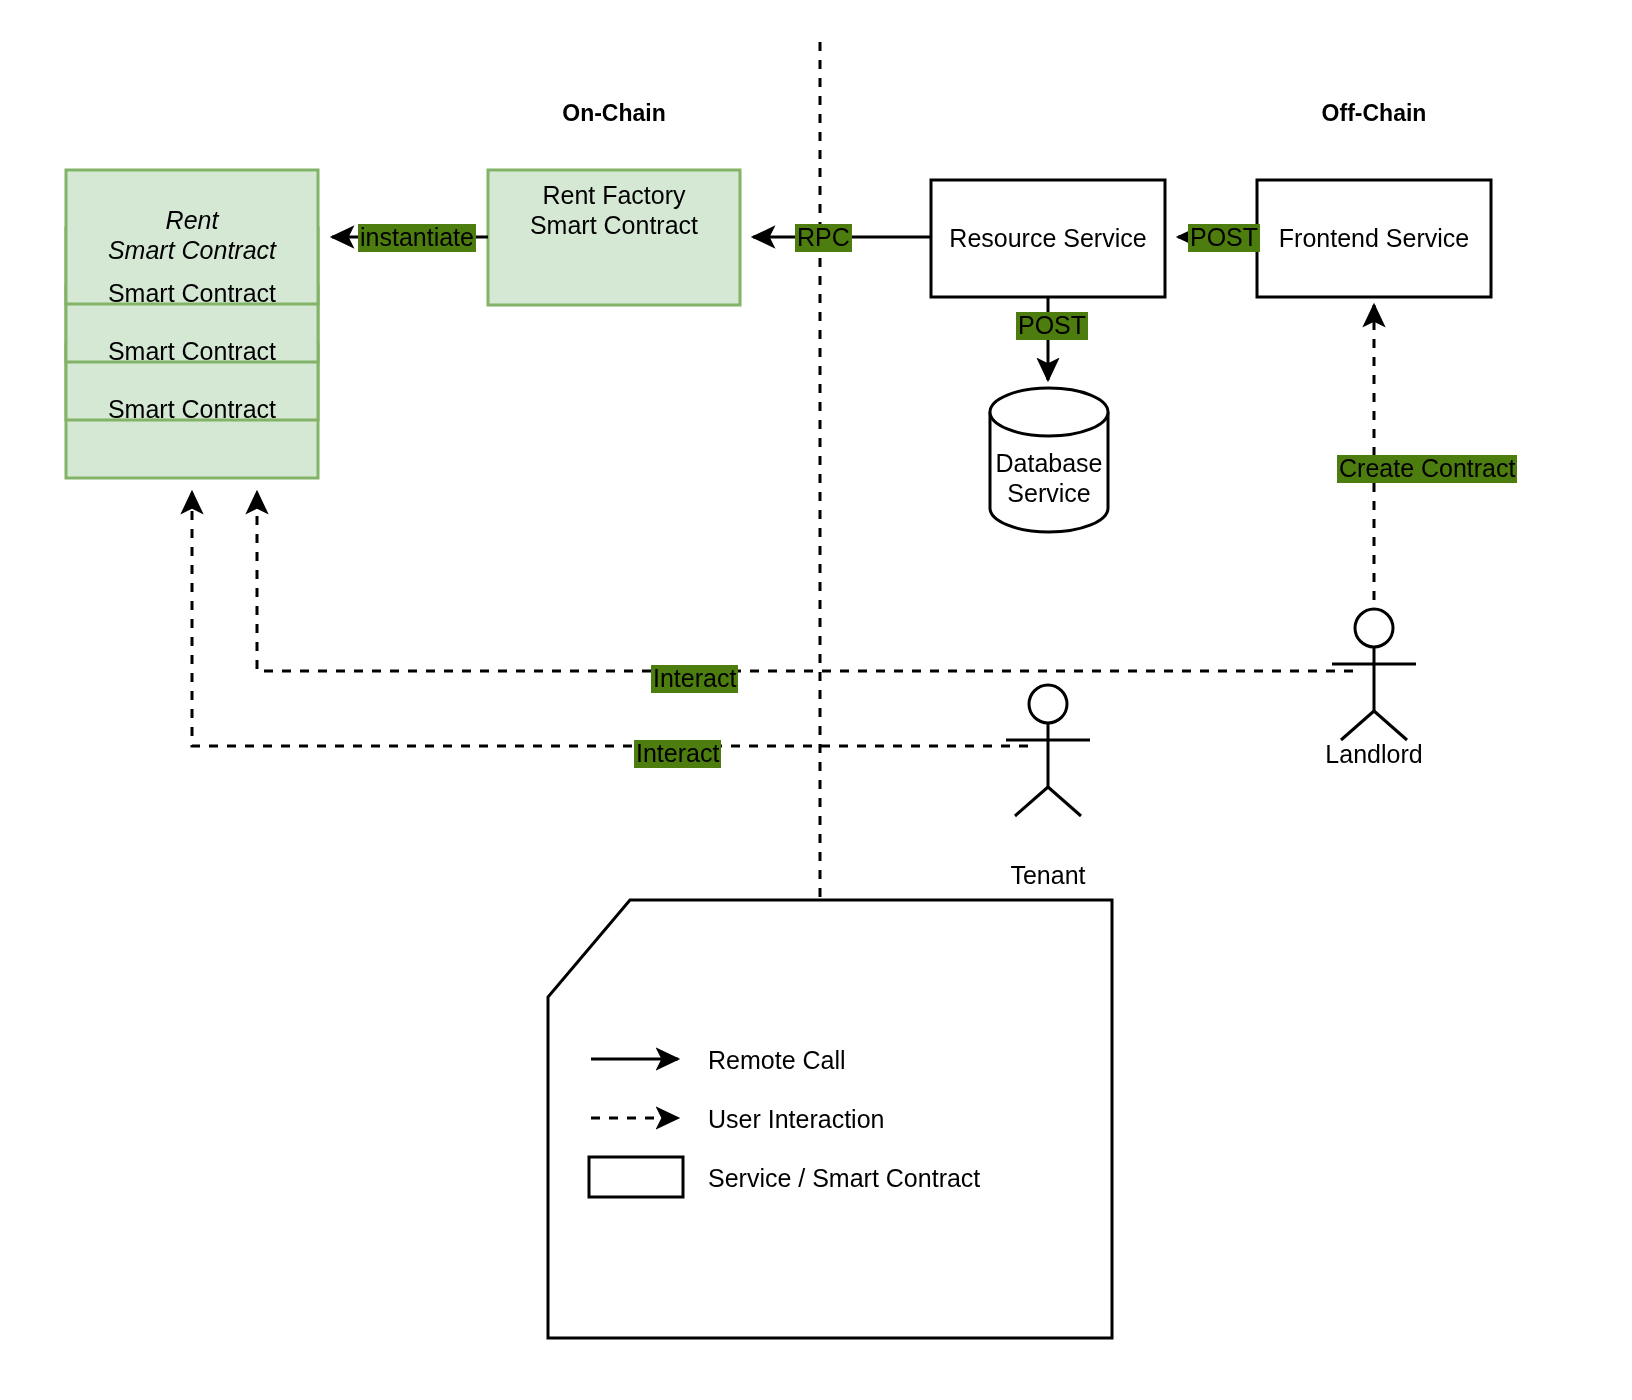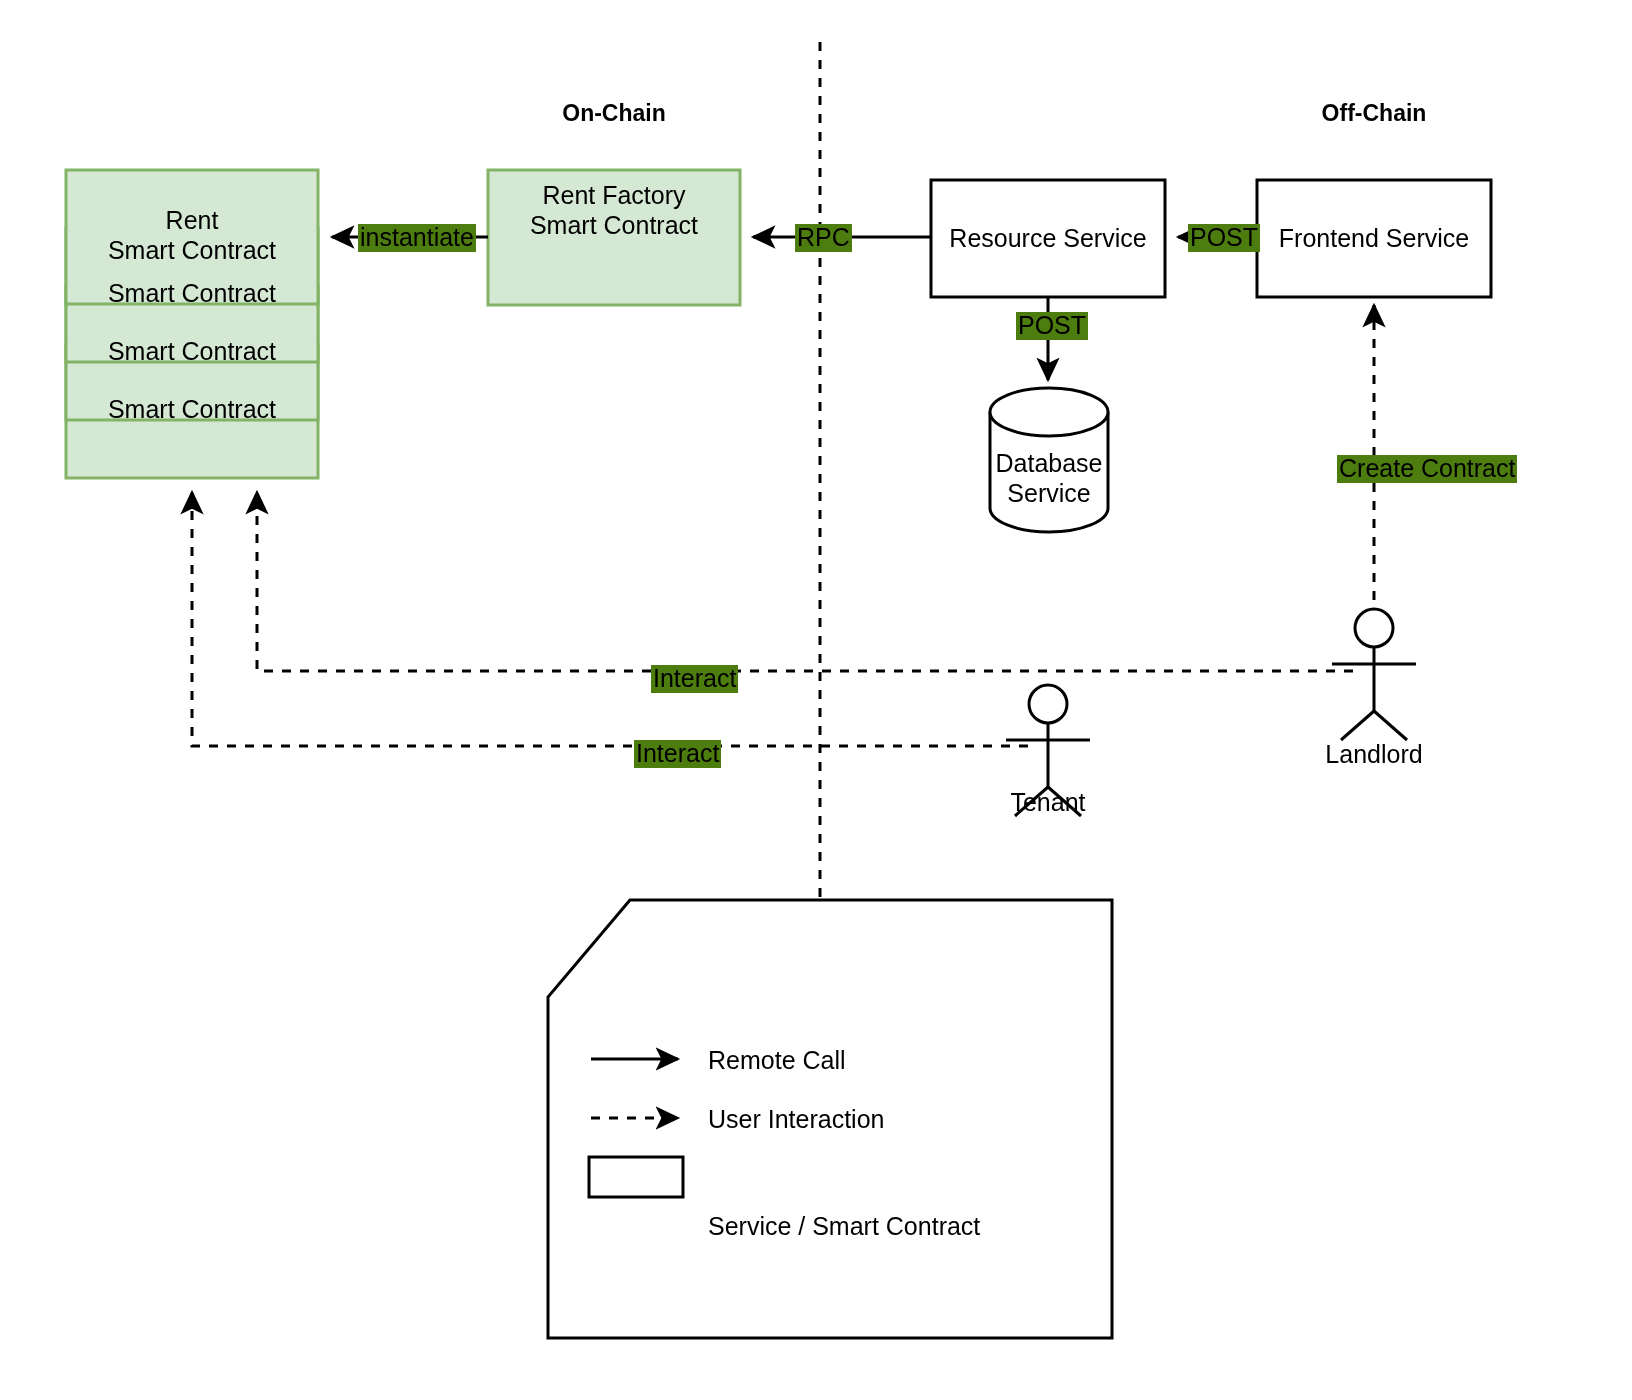--- a/index.html
+++ b/index.html
@@ -144,7 +144,7 @@
   <div class="section-title" style="left:498px; top:100px; width:232px;">On-Chain</div>
   <div class="section-title" style="left:1258px; top:100px; width:232px;">Off-Chain</div>
 
-  <div class="node-label" style="left:70px; top:170px; width:244px; height:130px;">Rent
+  <div class="node-label" style="left:70px; top:170px; width:244px; height:130px;font-style:italic;">Rent
 Smart Contract</div>
   <div class="node-label" style="left:70px; top:228px; width:244px; height:130px;">Smart Contract</div>
   <div class="node-label" style="left:70px; top:286px; width:244px; height:130px;">Smart Contract</div>

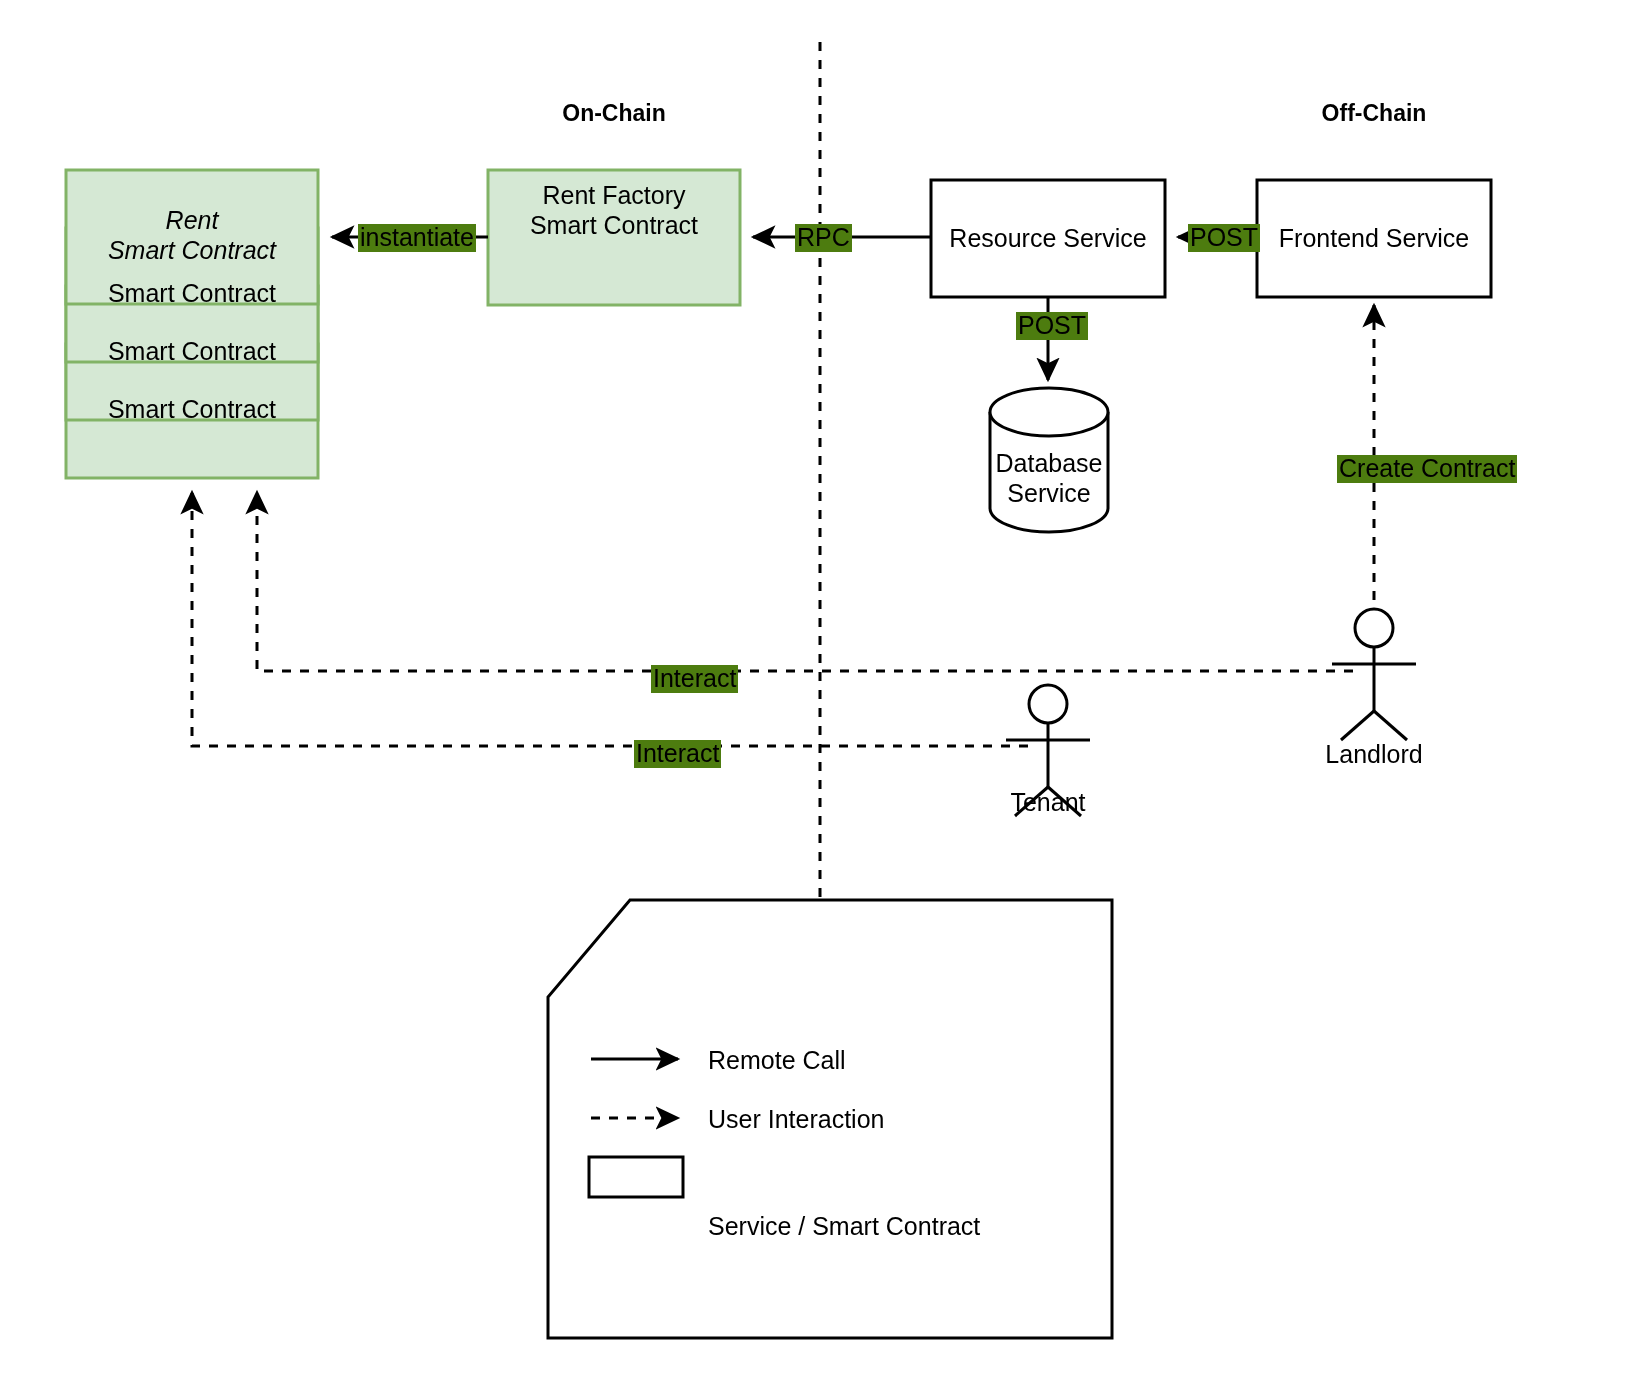--- a/index.html
+++ b/index.html
@@ -168,7 +168,7 @@
   <div class="edge-label" style="left:651px; top:665px;">Interact</div>
   <div class="edge-label" style="left:634px; top:740px;">Interact</div>
 
-  <div class="actor-name" style="left:948px; top:788px; width:200px;">Tenant</div>
+  <div class="actor-name" style="left:948px; top:861px; width:200px;">Tenant</div>
   <div class="actor-name" style="left:1274px; top:740px; width:200px;">Landlord</div>
 
   <div class="legend-text" style="left:708px; top:1046px;">Remote Call</div>

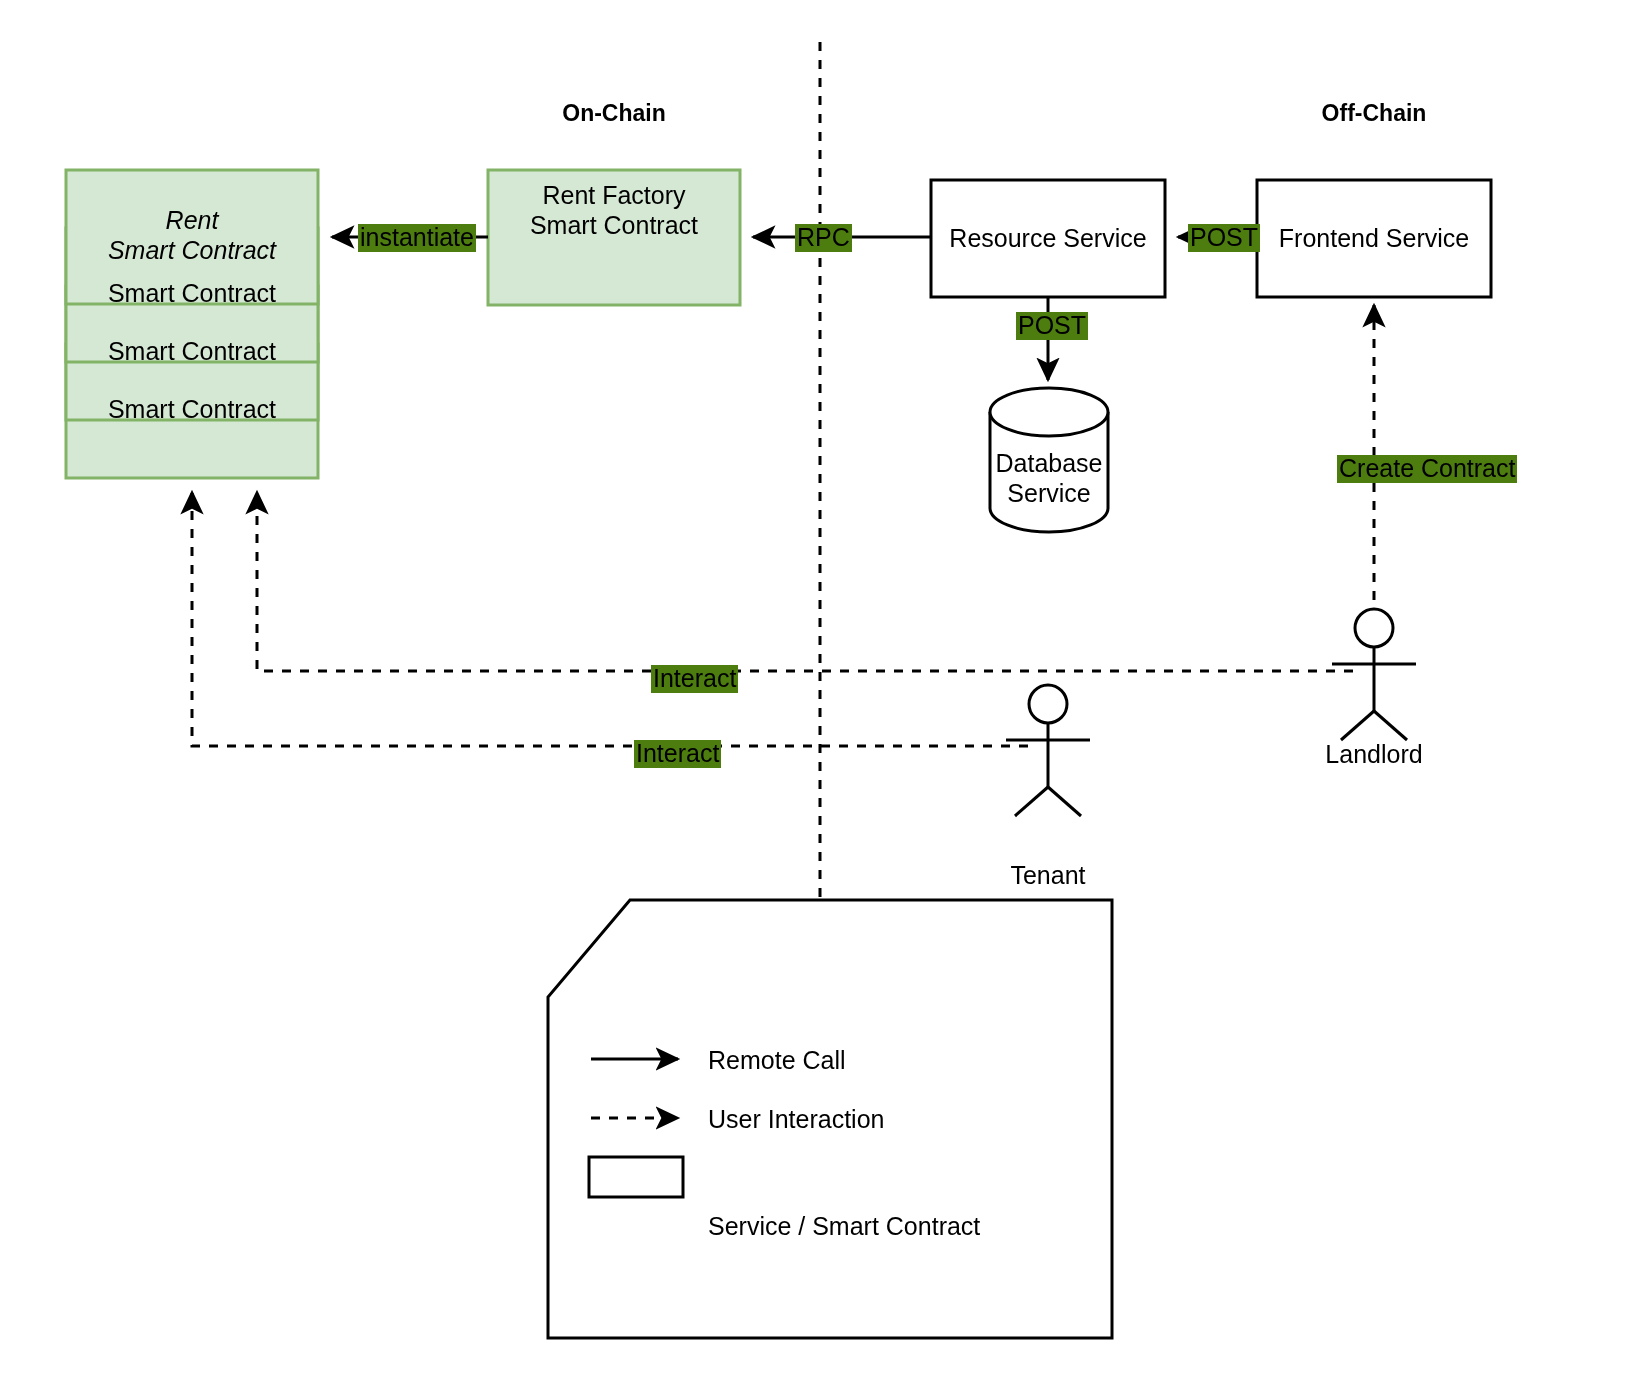--- a/index.html
+++ b/index.html
@@ -173,7 +173,7 @@
 
   <div class="legend-text" style="left:708px; top:1046px;">Remote Call</div>
   <div class="legend-text" style="left:708px; top:1105px;">User Interaction</div>
-  <div class="legend-text" style="left:708px; top:1164px;margin-top:48px;">Service / Smart Contract</div>
+  <div class="legend-text" style="left:708px; top:1164px;">Service / Smart Contract</div>
 
 </div>
 

